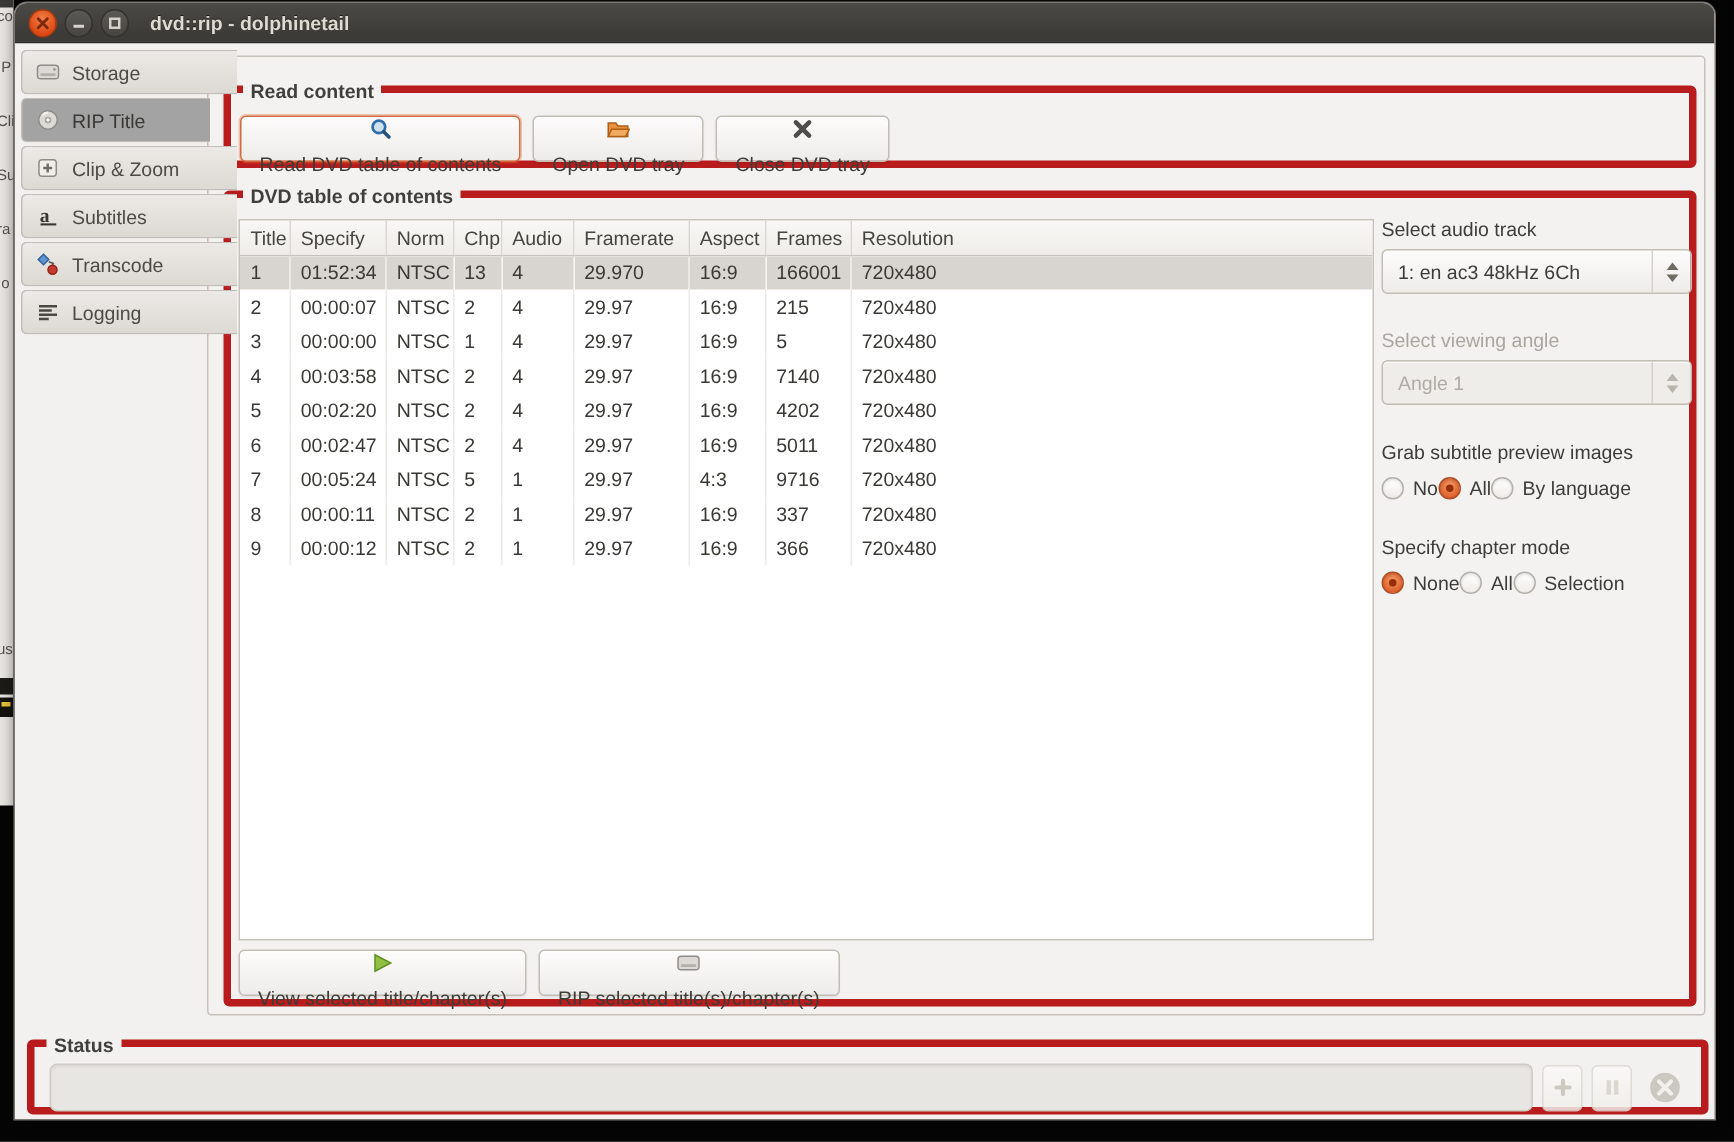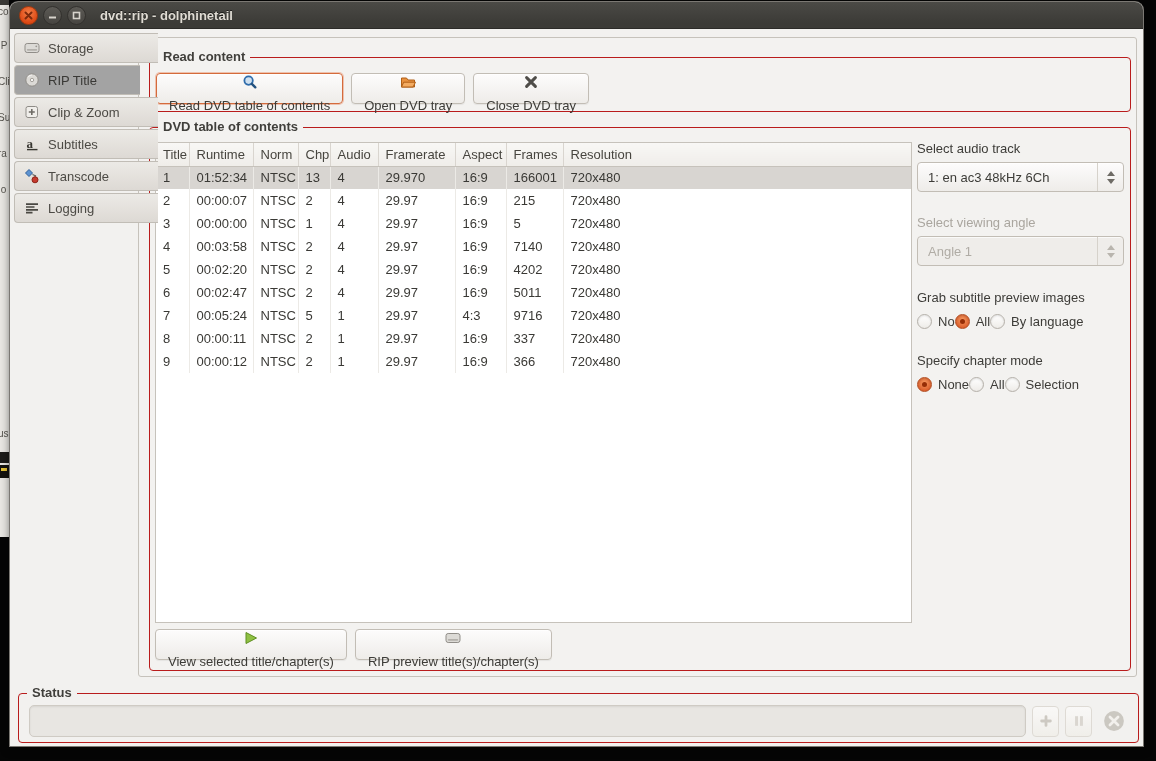--- a/index.html
+++ b/index.html
@@ -43,7 +43,7 @@
   .panel { position:absolute; left:128px; top:35px; width:999px; height:640px;
     background:#f3f2f0; border:1px solid #c6c2bb; border-radius:3px; z-index:1; }
 
-  .group { position:absolute; border:1px solid #b91c1c; border-radius:4px; }
+  .group { position:absolute; border:5px solid #b91c1c; border-radius:4px; }
   .group-label { position:absolute; top:-9px; left:8px; padding:0 5px; background:#f3f2f0;
     font-size:13px; font-weight:bold; color:#403f3b; white-space:nowrap; }
 

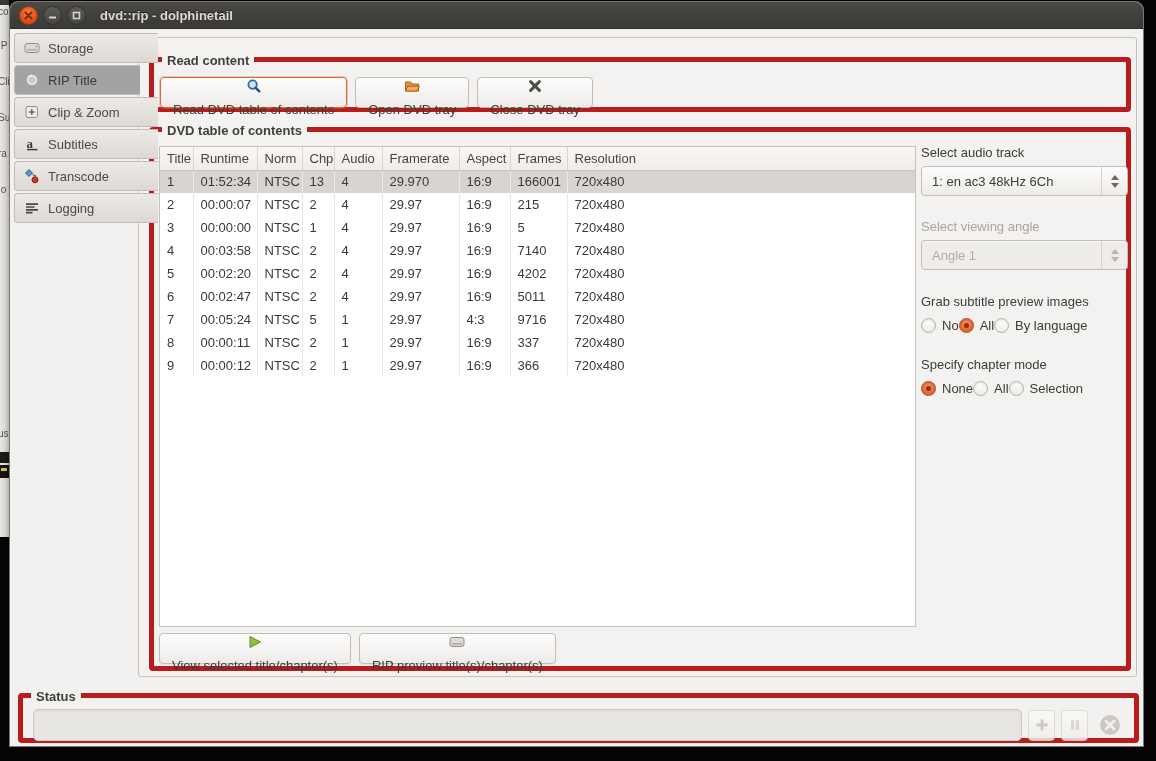--- a/index.html
+++ b/index.html
@@ -239,7 +239,7 @@
               <thead>
                 <tr>
                   <th>Title</th>
-                  <th>Runtime</th>
+                  <th>Specify</th>
                   <th>Norm</th>
                   <th>Chp</th>
                   <th>Audio</th>

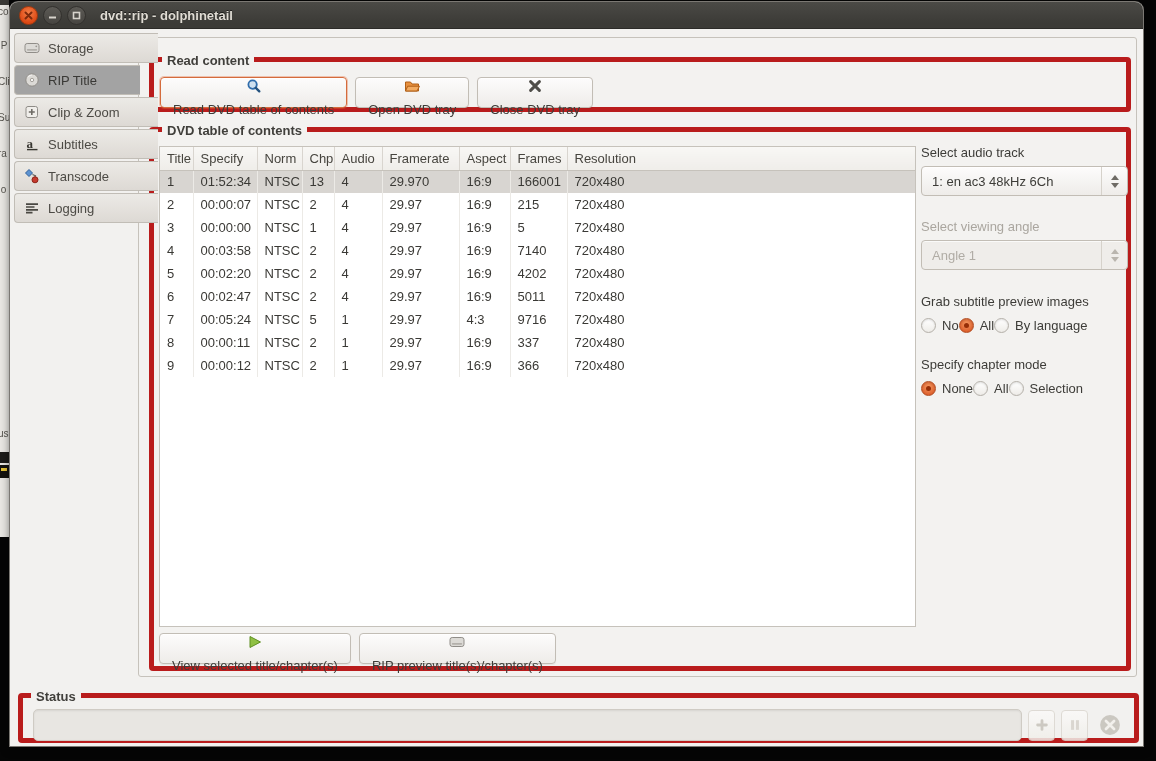--- a/index.html
+++ b/index.html
@@ -365,7 +365,7 @@
                 <rect x="1" y="3.5" width="14" height="9" rx="2.2" fill="#dcdad6" stroke="#908d88"></rect>
                 <rect x="2.8" y="8.9" width="10.4" height="1.8" rx=".9" fill="#b3b0ab"></rect>
               </svg>
-            <span>RIP preview title(s)/chapter(s)</span>
+            <span>RIP selected title(s)/chapter(s)</span>
           </button>
         </div>
 

